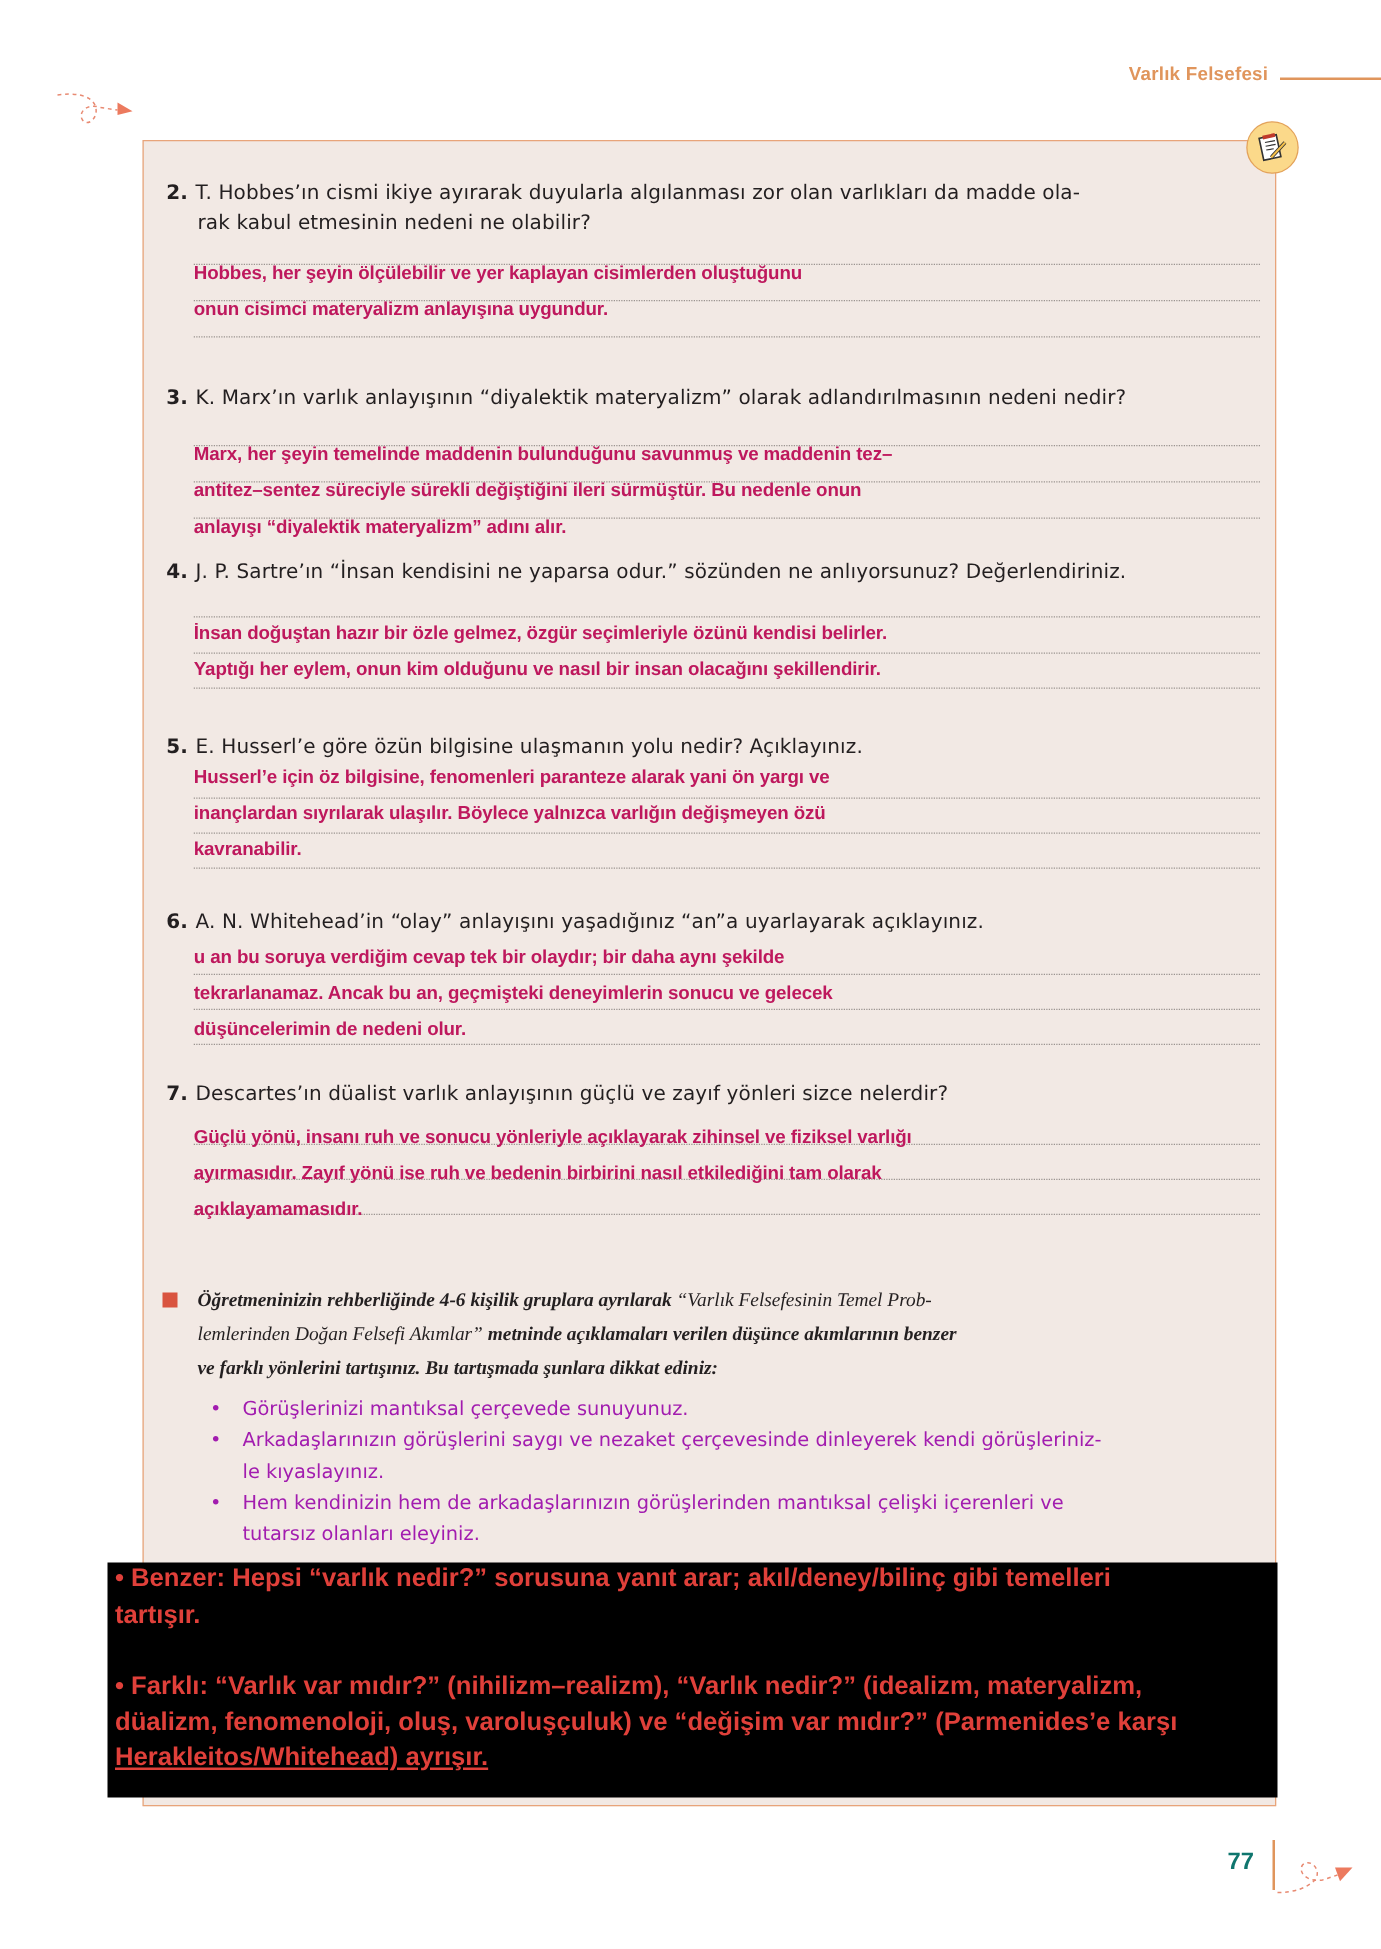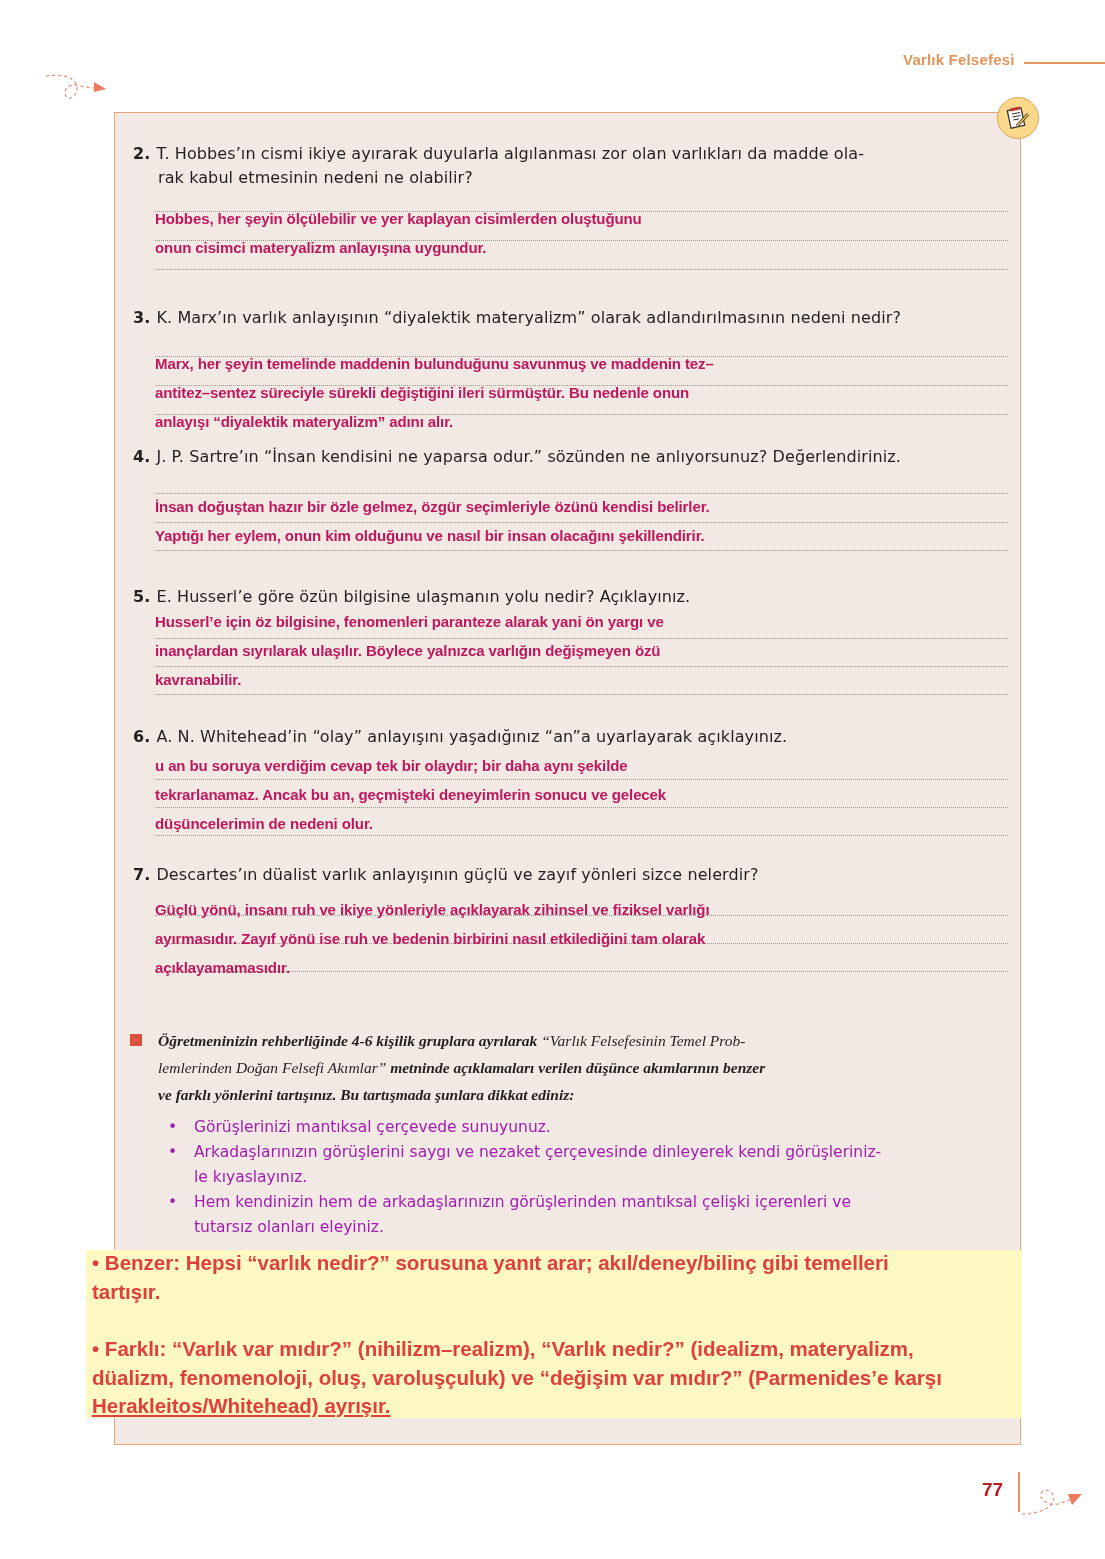--- a/index.html
+++ b/index.html
@@ -128,7 +128,7 @@
 <div class="dotline" style="top:943px;"></div>
 <div class="dotline" style="top:971px;"></div>
 <div class="ans" style="left:155px; top:895px;">
-  <div>Güçlü yönü, insanı ruh ve ikiye yönleriyle açıklayarak zihinsel ve fiziksel varlığı</div>
+  <div>Güçlü yönü, insanı ruh ve sonucu yönleriyle açıklayarak zihinsel ve fiziksel varlığı</div>
   <div>ayırmasıdır. Zayıf yönü ise ruh ve bedenin birbirini nasıl etkilediğini tam olarak</div>
   <div>açıklayamamasıdır.</div>
 </div>

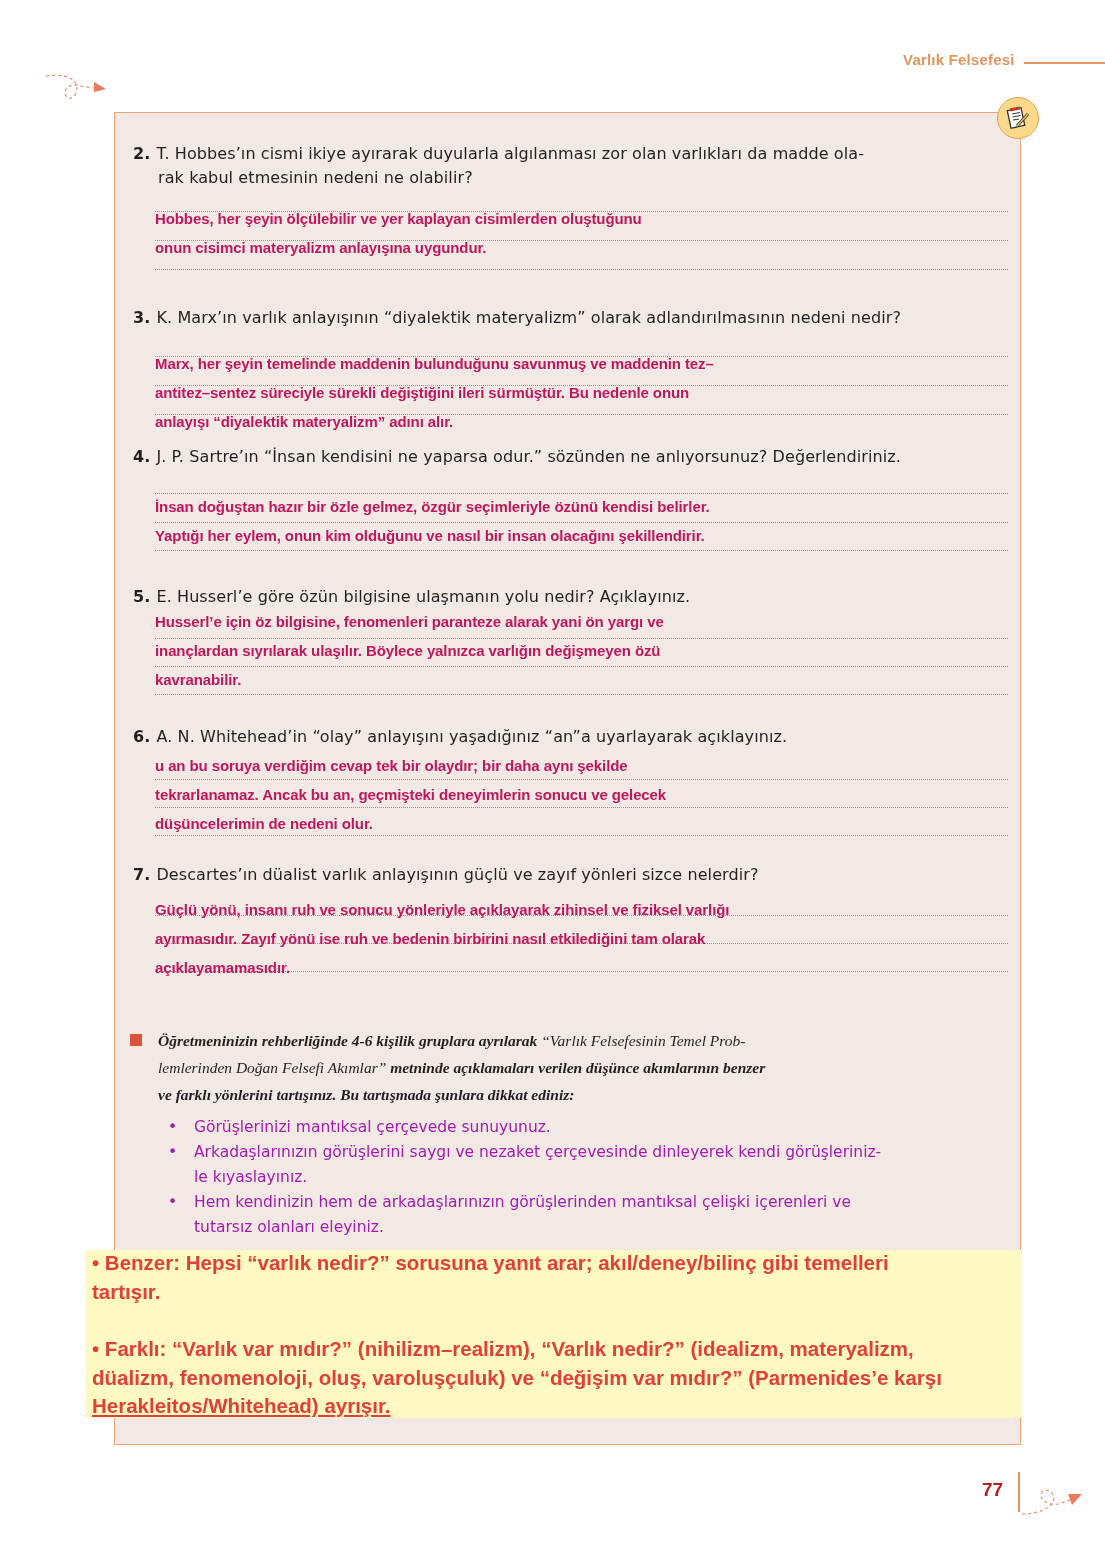--- a/index.html
+++ b/index.html
@@ -31,7 +31,7 @@
   .bullets li { list-style: none; position: relative; padding-left: 34px; }
   .bullets li::before { content: "•"; position: absolute; left: 8px; top: 0; }
 
-  .overlay { position: absolute; left: 86px; top: 1250px; width: 936px; height: 168px; background: #fef9c3; }
+  .overlay { position: absolute; left: 86px; top: 1250px; width: 936px; height: 188px; background: #000000; }
   .overlay .line { position: absolute; left: 6px; font-family: "Liberation Sans", sans-serif; font-weight: bold; font-size: 20.5px; line-height: 29px; color: #e0403a; white-space: nowrap; }
 
   .page-number { position: absolute; left: 982px; top: 1479px; font-family: "Liberation Sans", sans-serif; font-weight: bold; font-size: 19px; color: #b91c1c; }

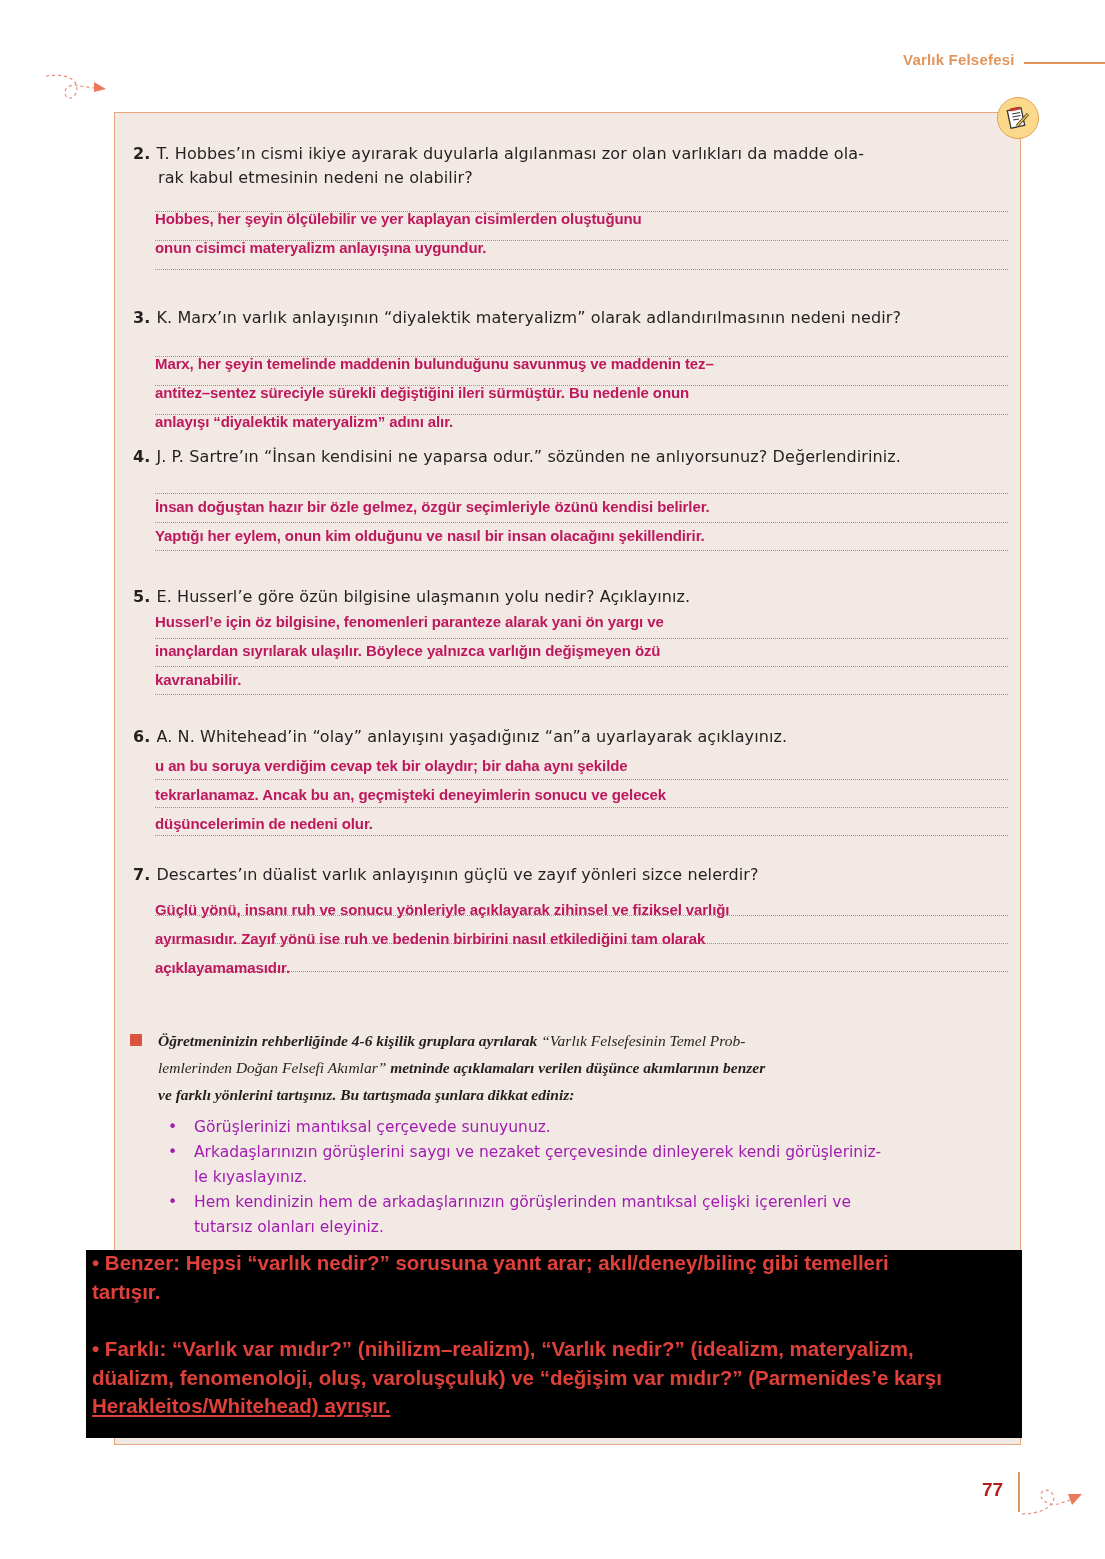--- a/index.html
+++ b/index.html
@@ -34,7 +34,7 @@
   .overlay { position: absolute; left: 86px; top: 1250px; width: 936px; height: 188px; background: #000000; }
   .overlay .line { position: absolute; left: 6px; font-family: "Liberation Sans", sans-serif; font-weight: bold; font-size: 20.5px; line-height: 29px; color: #e0403a; white-space: nowrap; }
 
-  .page-number { position: absolute; left: 982px; top: 1479px; font-family: "Liberation Sans", sans-serif; font-weight: bold; font-size: 19px; color: #b91c1c; }
+  .page-number { position: absolute; left: 982px; top: 1479px; font-family: "Liberation Sans", sans-serif; font-weight: bold; font-size: 19px; color: #0f766e; }
   .page-rule { position: absolute; left: 1018px; top: 1472px; width: 1.5px; height: 40px; background: #e0955c; }
 </style>
 </head>

